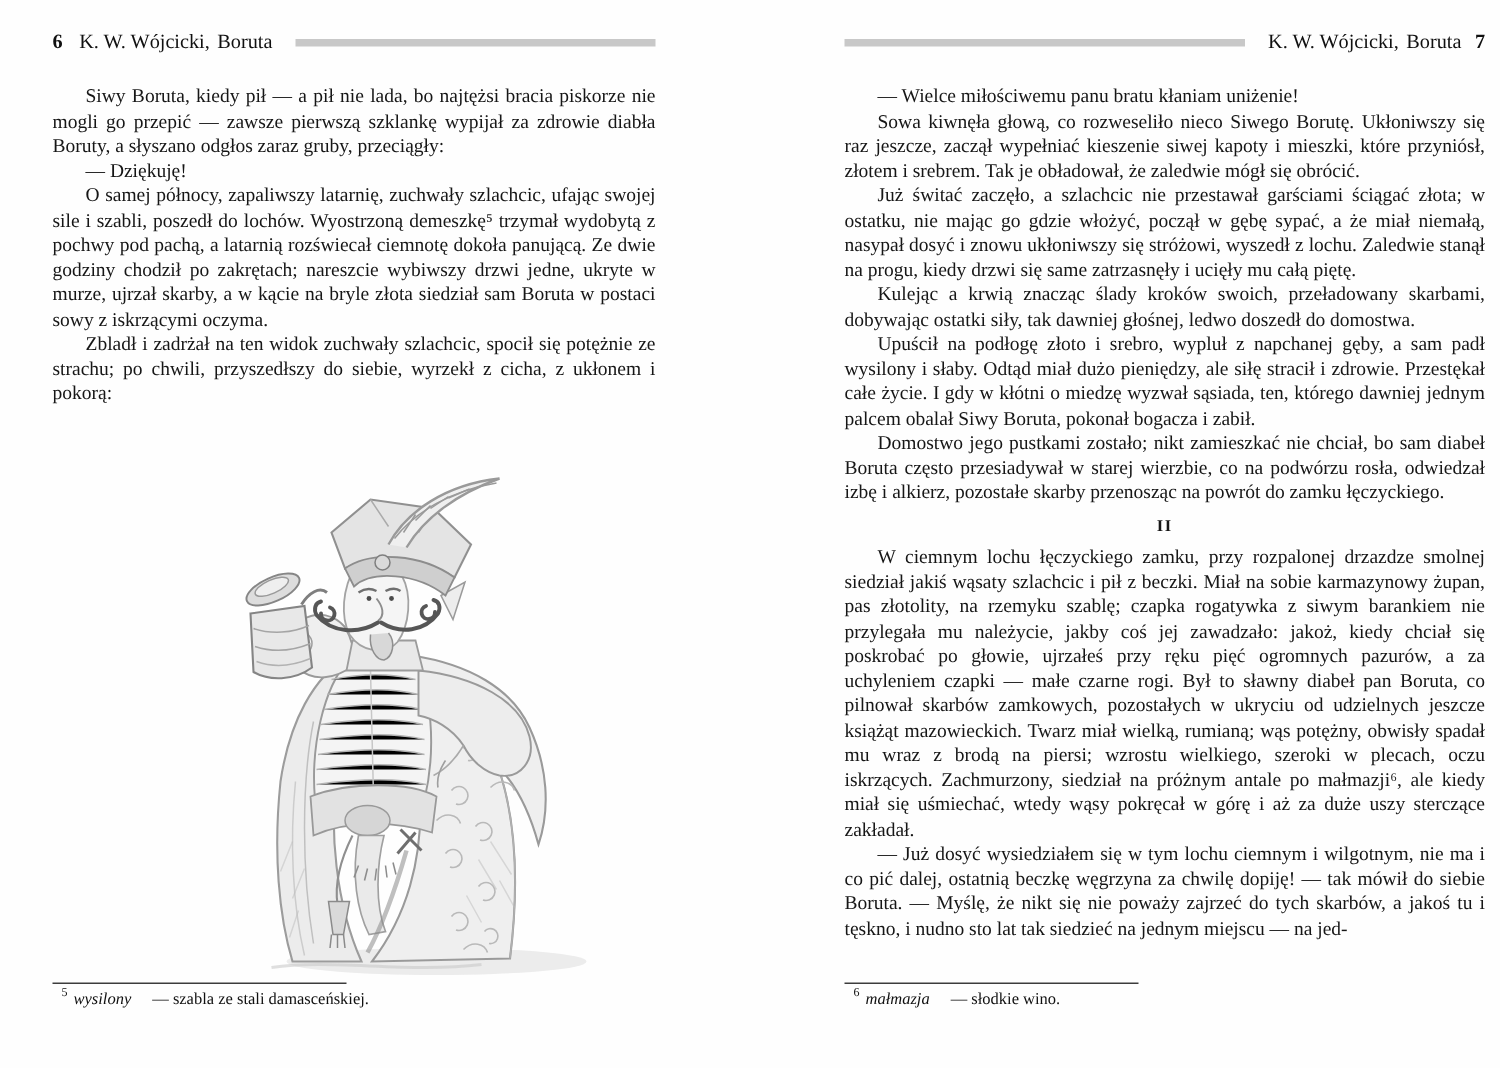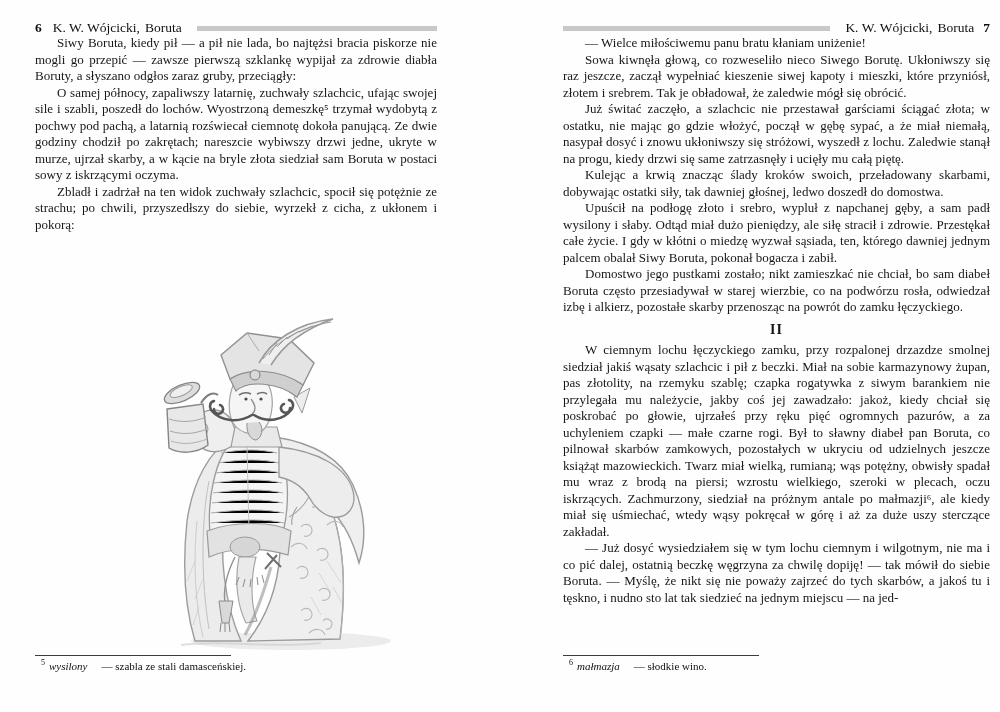--- a/index.html
+++ b/index.html
@@ -29,7 +29,7 @@
   .page-right .hbar{margin-right:15px;}
 
   .body-text{
-    position:absolute;top:35px;left:0;right:0;
+    position:absolute;top:56px;left:0;right:0;
     font-size:13px;line-height:16.5px;
     text-align:justify;text-justify:inter-word;
     hyphens:auto;-webkit-hyphens:auto;

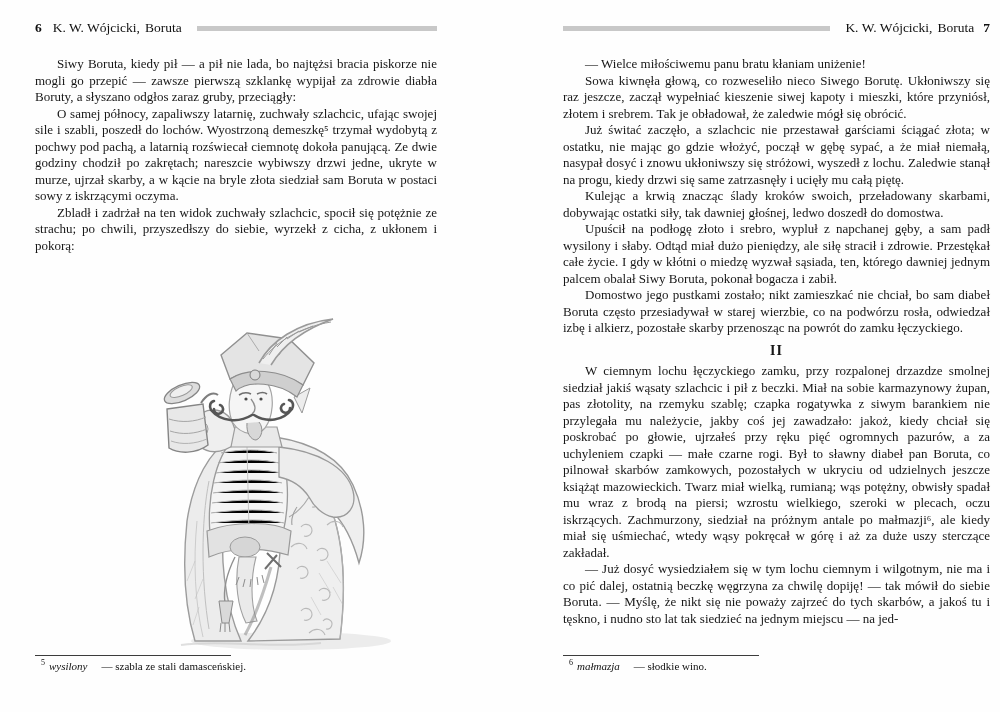--- a/index.html
+++ b/index.html
@@ -66,6 +66,7 @@
 
     <div class="body-text">
       <p>Siwy Boruta, kiedy pił — a pił nie lada, bo najtężsi bracia piskorze nie mogli go przepić — zawsze pierwszą szklankę wypijał za zdrowie diabła Boruty, a słyszano odgłos zaraz gruby, przeciągły:</p>
+      <p>— Dziękuję!</p>
       <p>O samej północy, zapaliwszy latarnię, zuchwały szlachcic, ufając swojej sile i szabli, poszedł do lochów. Wyostrzoną demeszkę⁵ trzymał wydobytą z pochwy pod pachą, a latarnią rozświecał ciemnotę dokoła panującą. Ze dwie godziny chodził po zakrętach; nareszcie wybiwszy drzwi jedne, ukryte w murze, ujrzał skarby, a w kącie na bryle złota siedział sam Boruta w postaci sowy z iskrzącymi oczyma.</p>
       <p>Zbladł i zadrżał na ten widok zuchwały szlachcic, spocił się potężnie ze strachu; po chwili, przyszedłszy do siebie, wyrzekł z cicha, z ukłonem i pokorą:</p>
     </div>

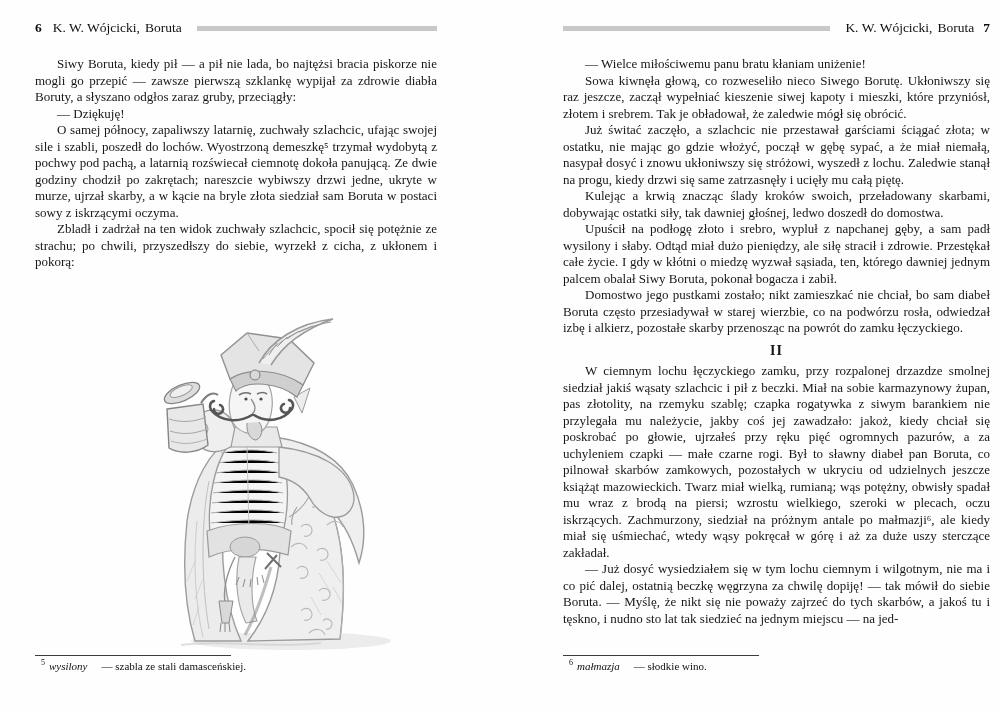--- a/index.html
+++ b/index.html
@@ -37,7 +37,7 @@
   .body-text p{margin:0;text-indent:22px;}
   .section-heading{
     text-indent:0 !important;text-align:center;
-    font-weight:bold;font-size:14px;
+    font-weight:bold;font-size:11px;
     margin:6px 0 4px 0 !important;letter-spacing:1px;
   }
 

